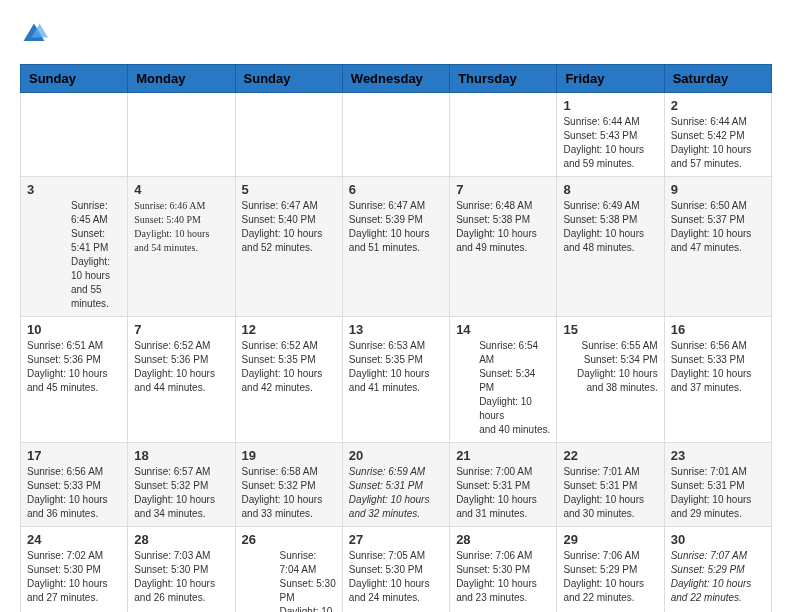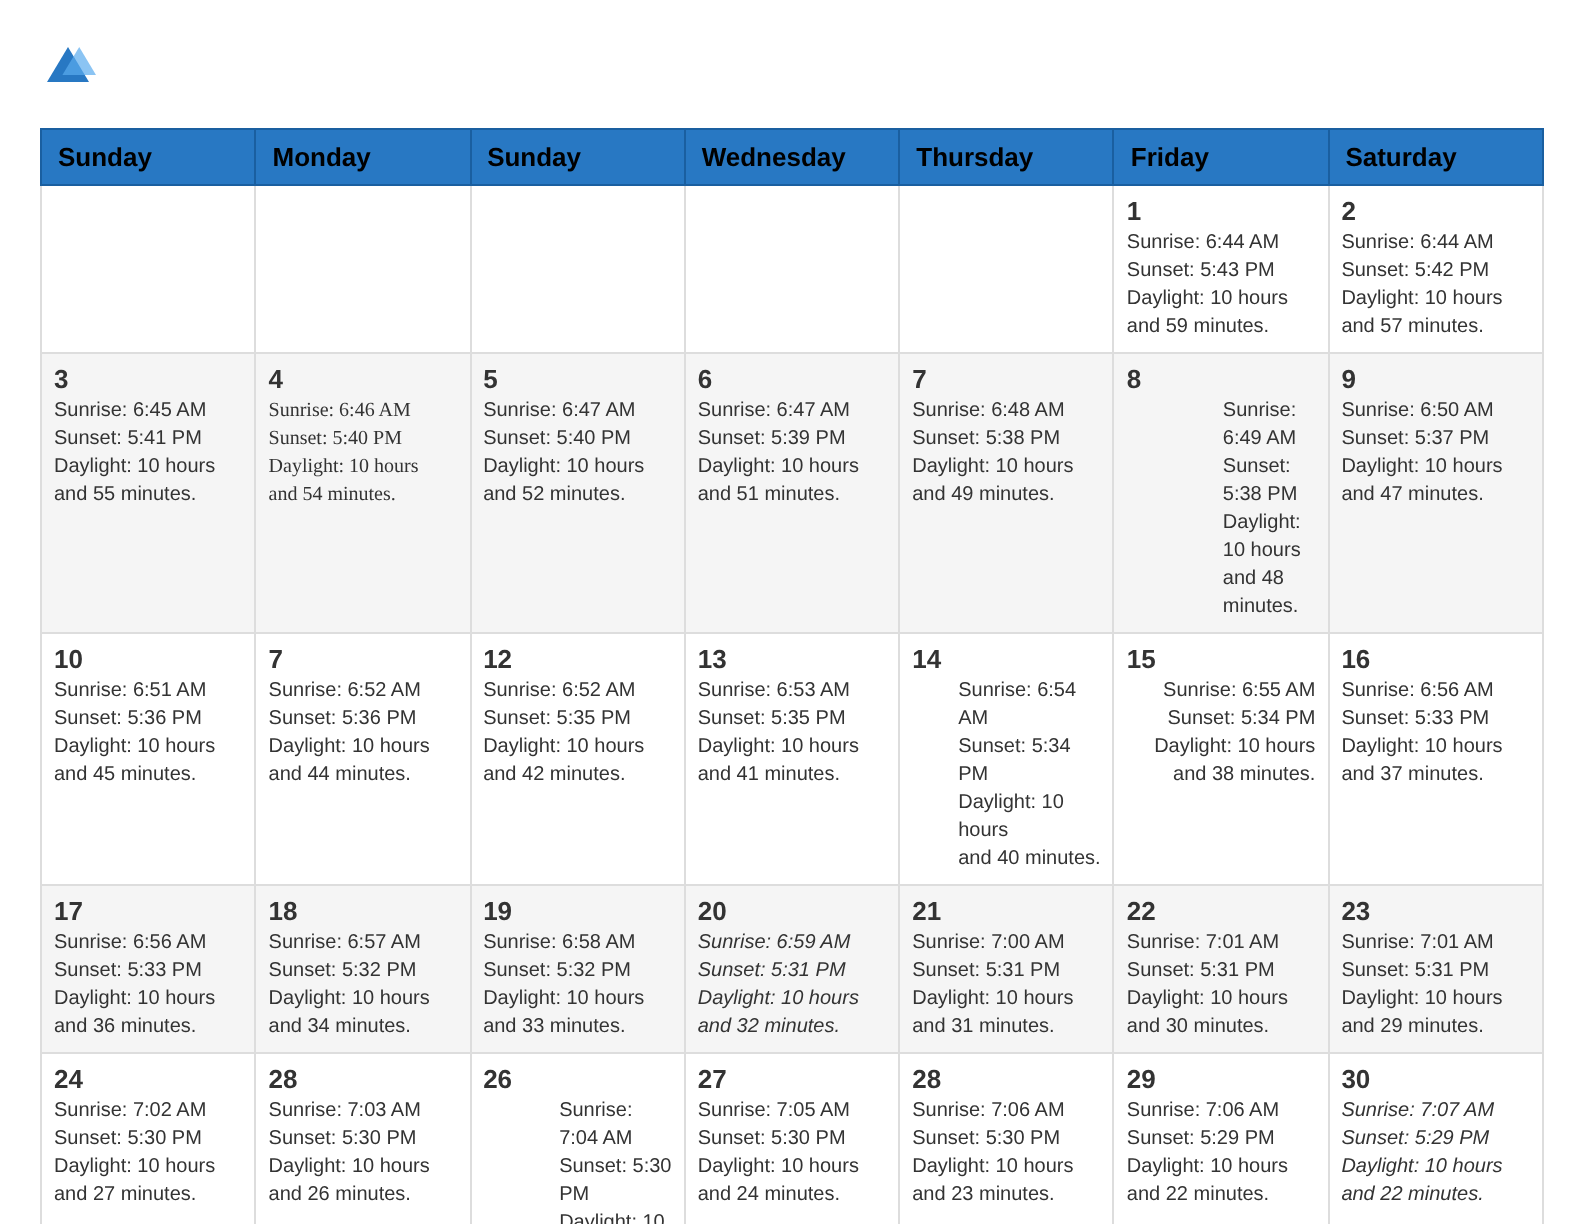--- a/index.html
+++ b/index.html
@@ -144,7 +144,7 @@
       <tr>
         <td>
           <span class="day-num">3</span>
-          <div class="day-info" style="white-space: pre-line;">Sunrise: 6:45 AM
+          <div class="day-info" style="white-space: pre-line; margin-left: 44px;">Sunrise: 6:45 AM
 Sunset: 5:41 PM
 Daylight: 10 hours
 and 55 minutes.</div>

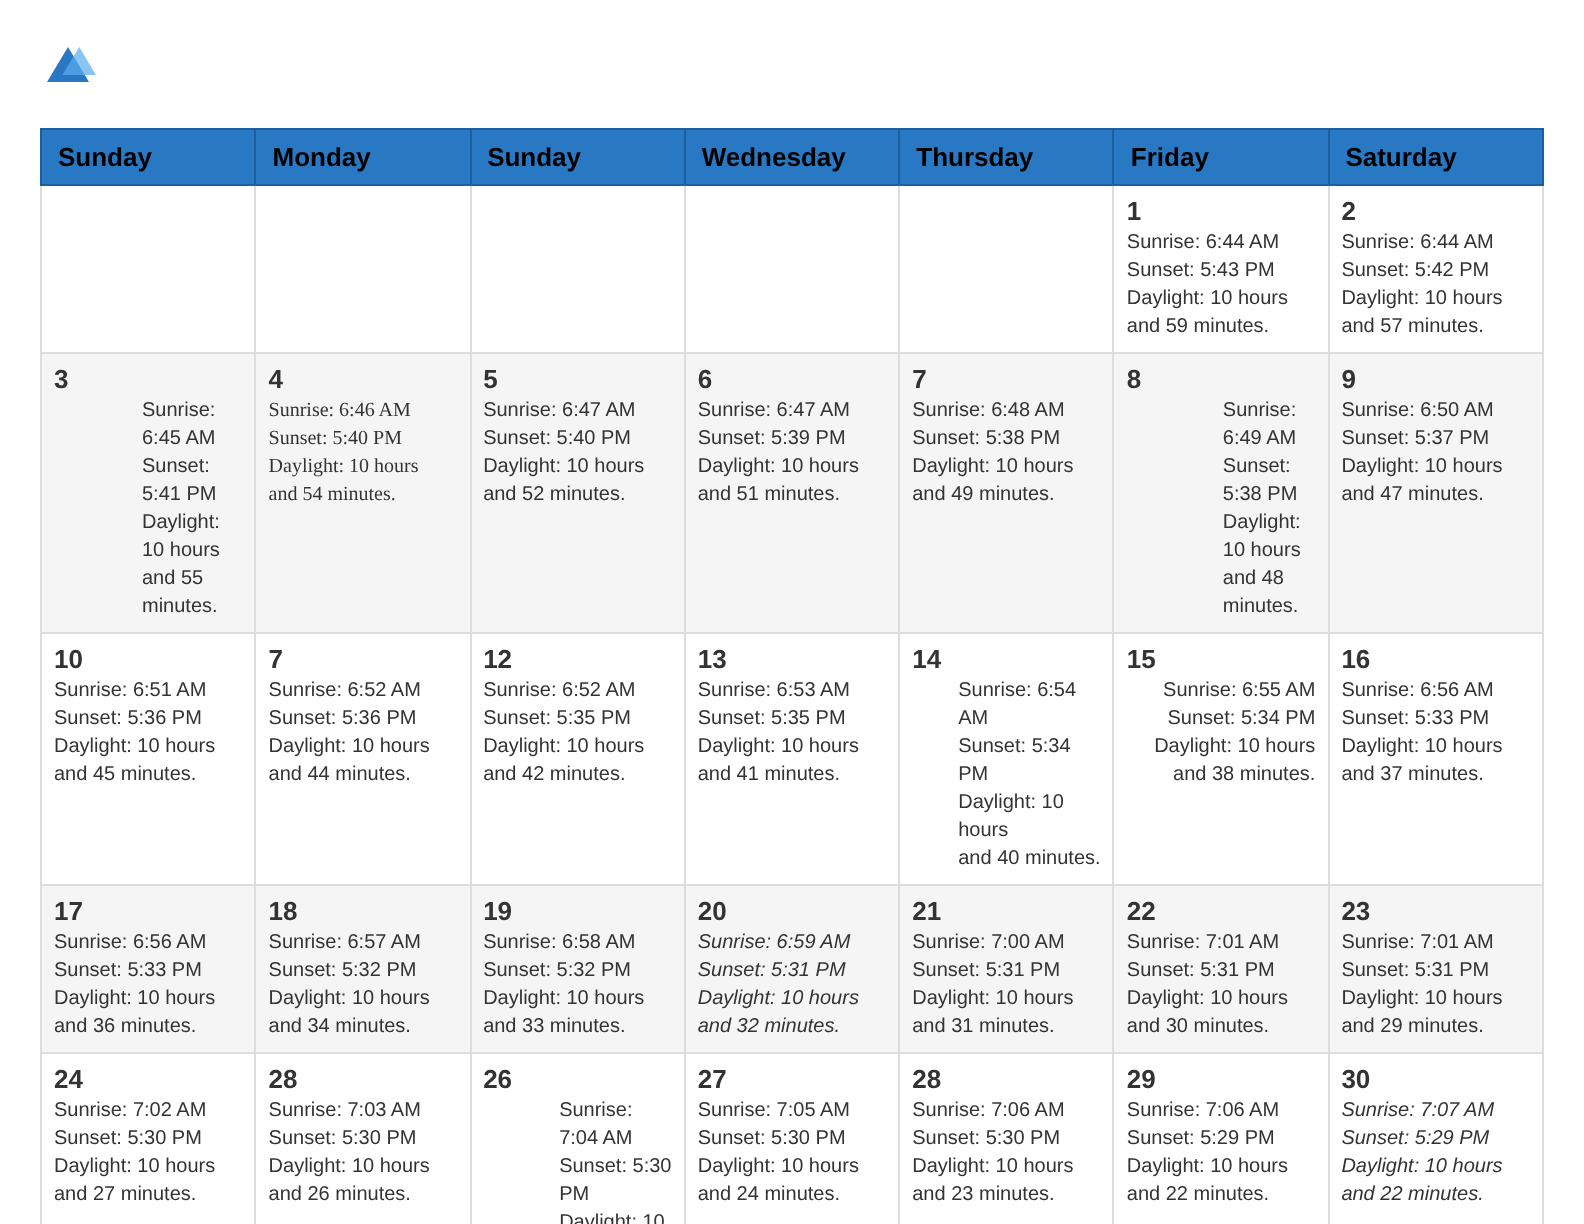--- a/index.html
+++ b/index.html
@@ -179,7 +179,7 @@
         </td>
         <td>
           <span class="day-num">8</span>
-          <div class="day-info" style="white-space: pre-line; margin-left: 48px;">Sunrise: 6:49 AM
+          <div class="day-info" style="white-space: pre-line;">Sunrise: 6:49 AM
 Sunset: 5:38 PM
 Daylight: 10 hours
 and 48 minutes.</div>

